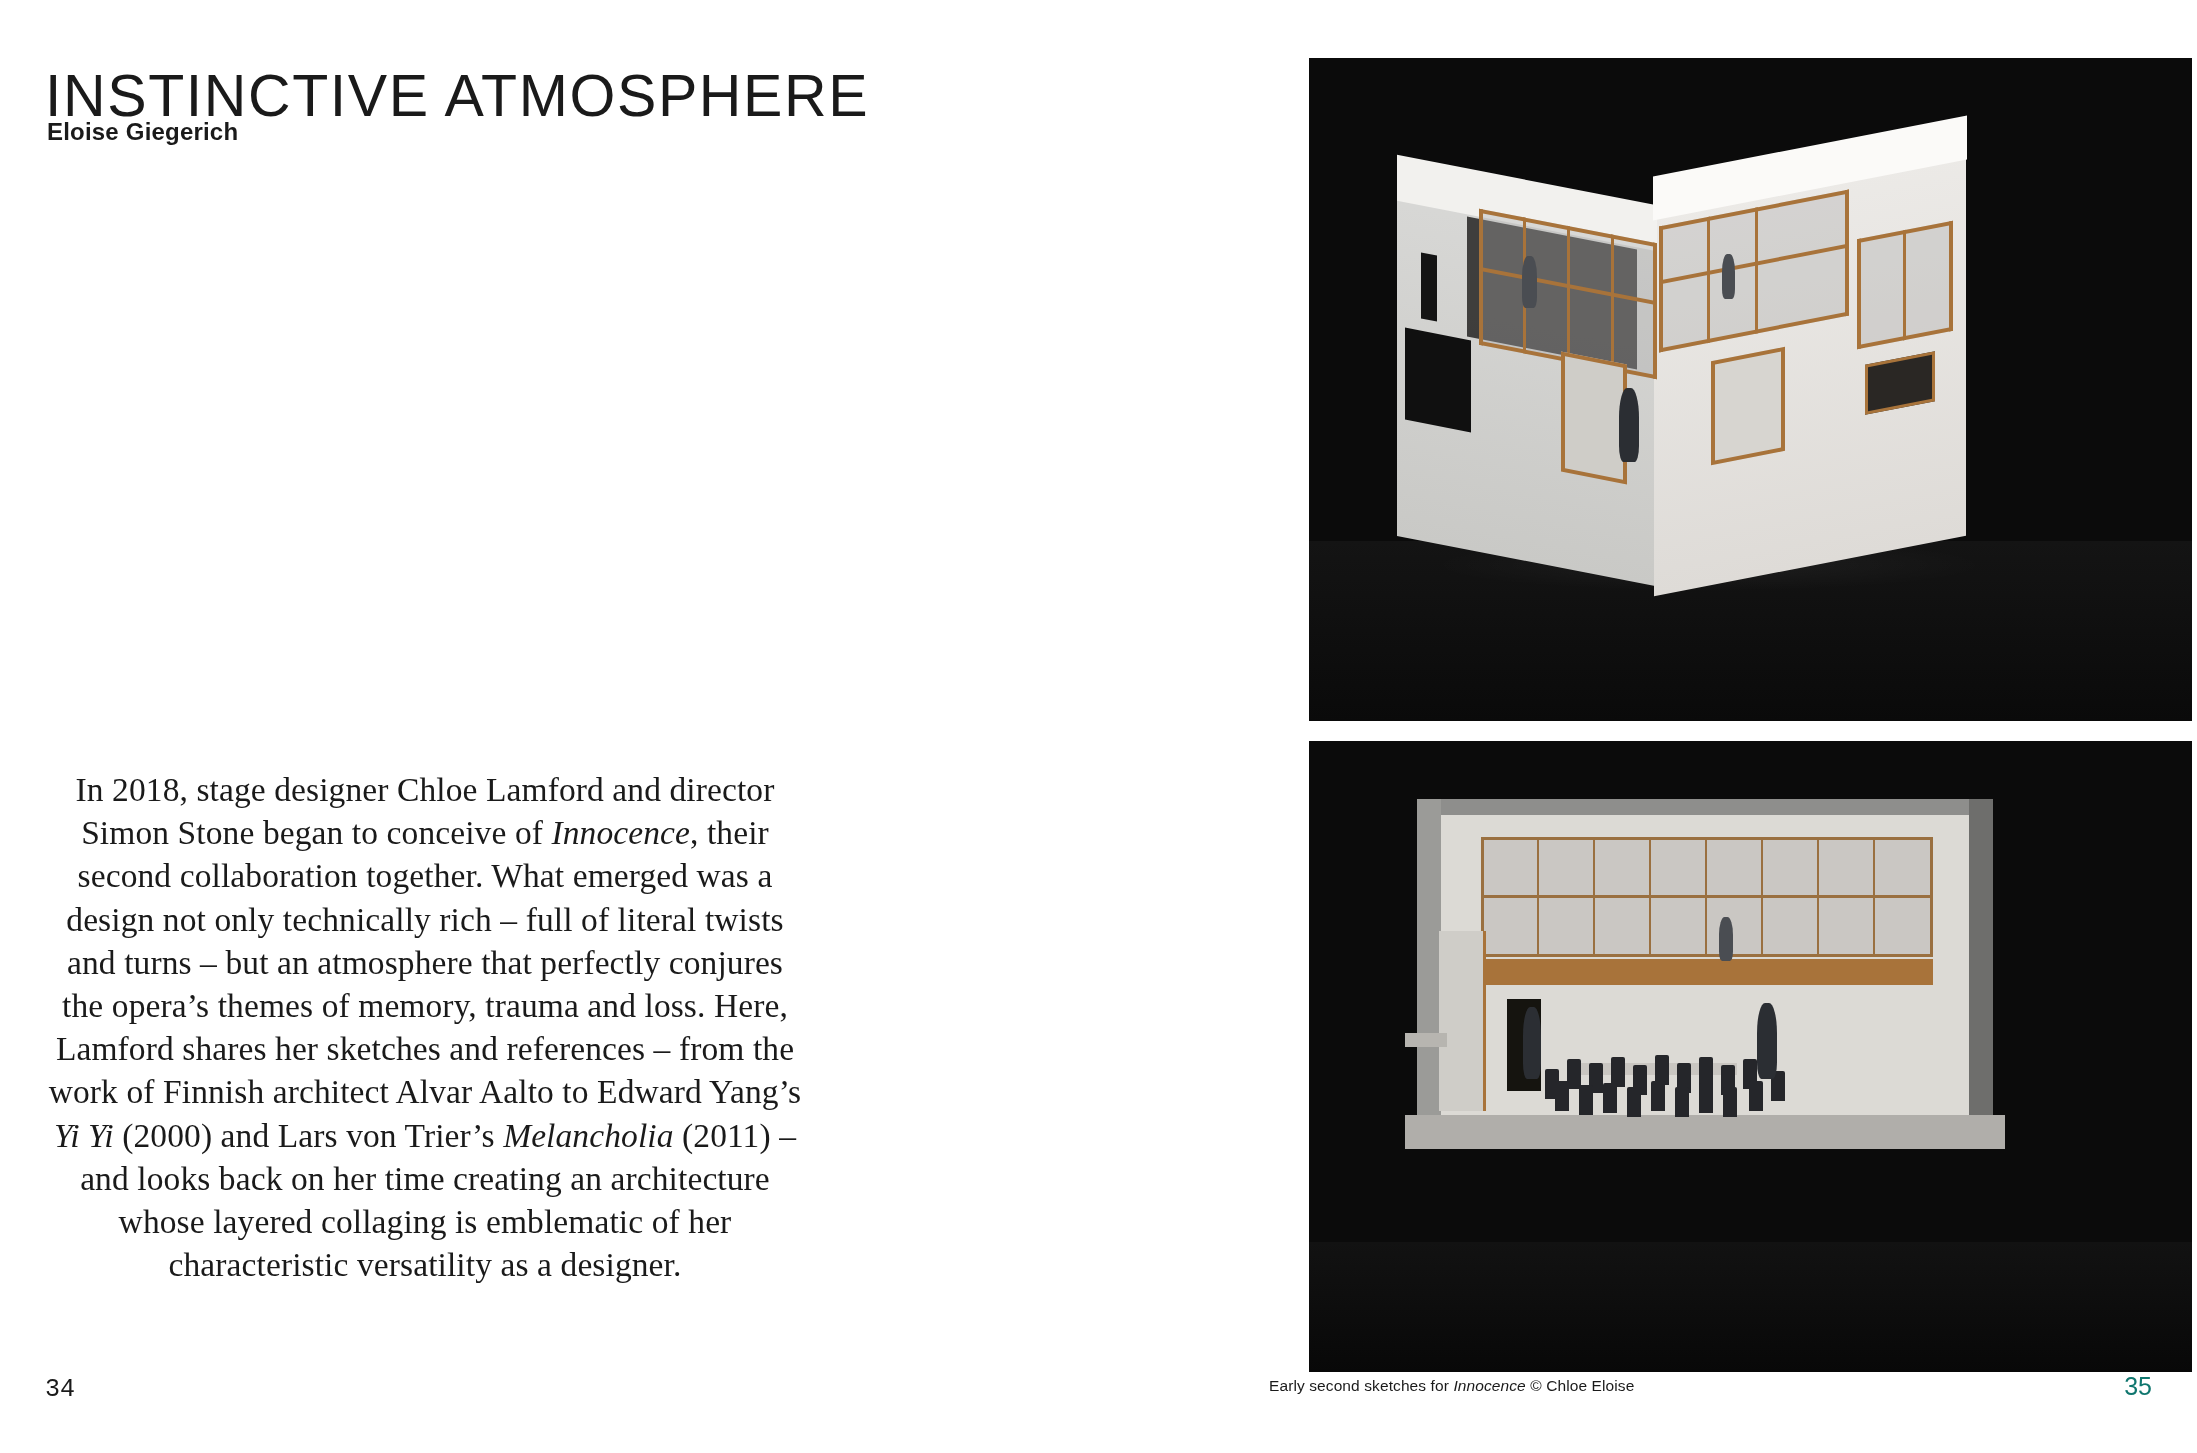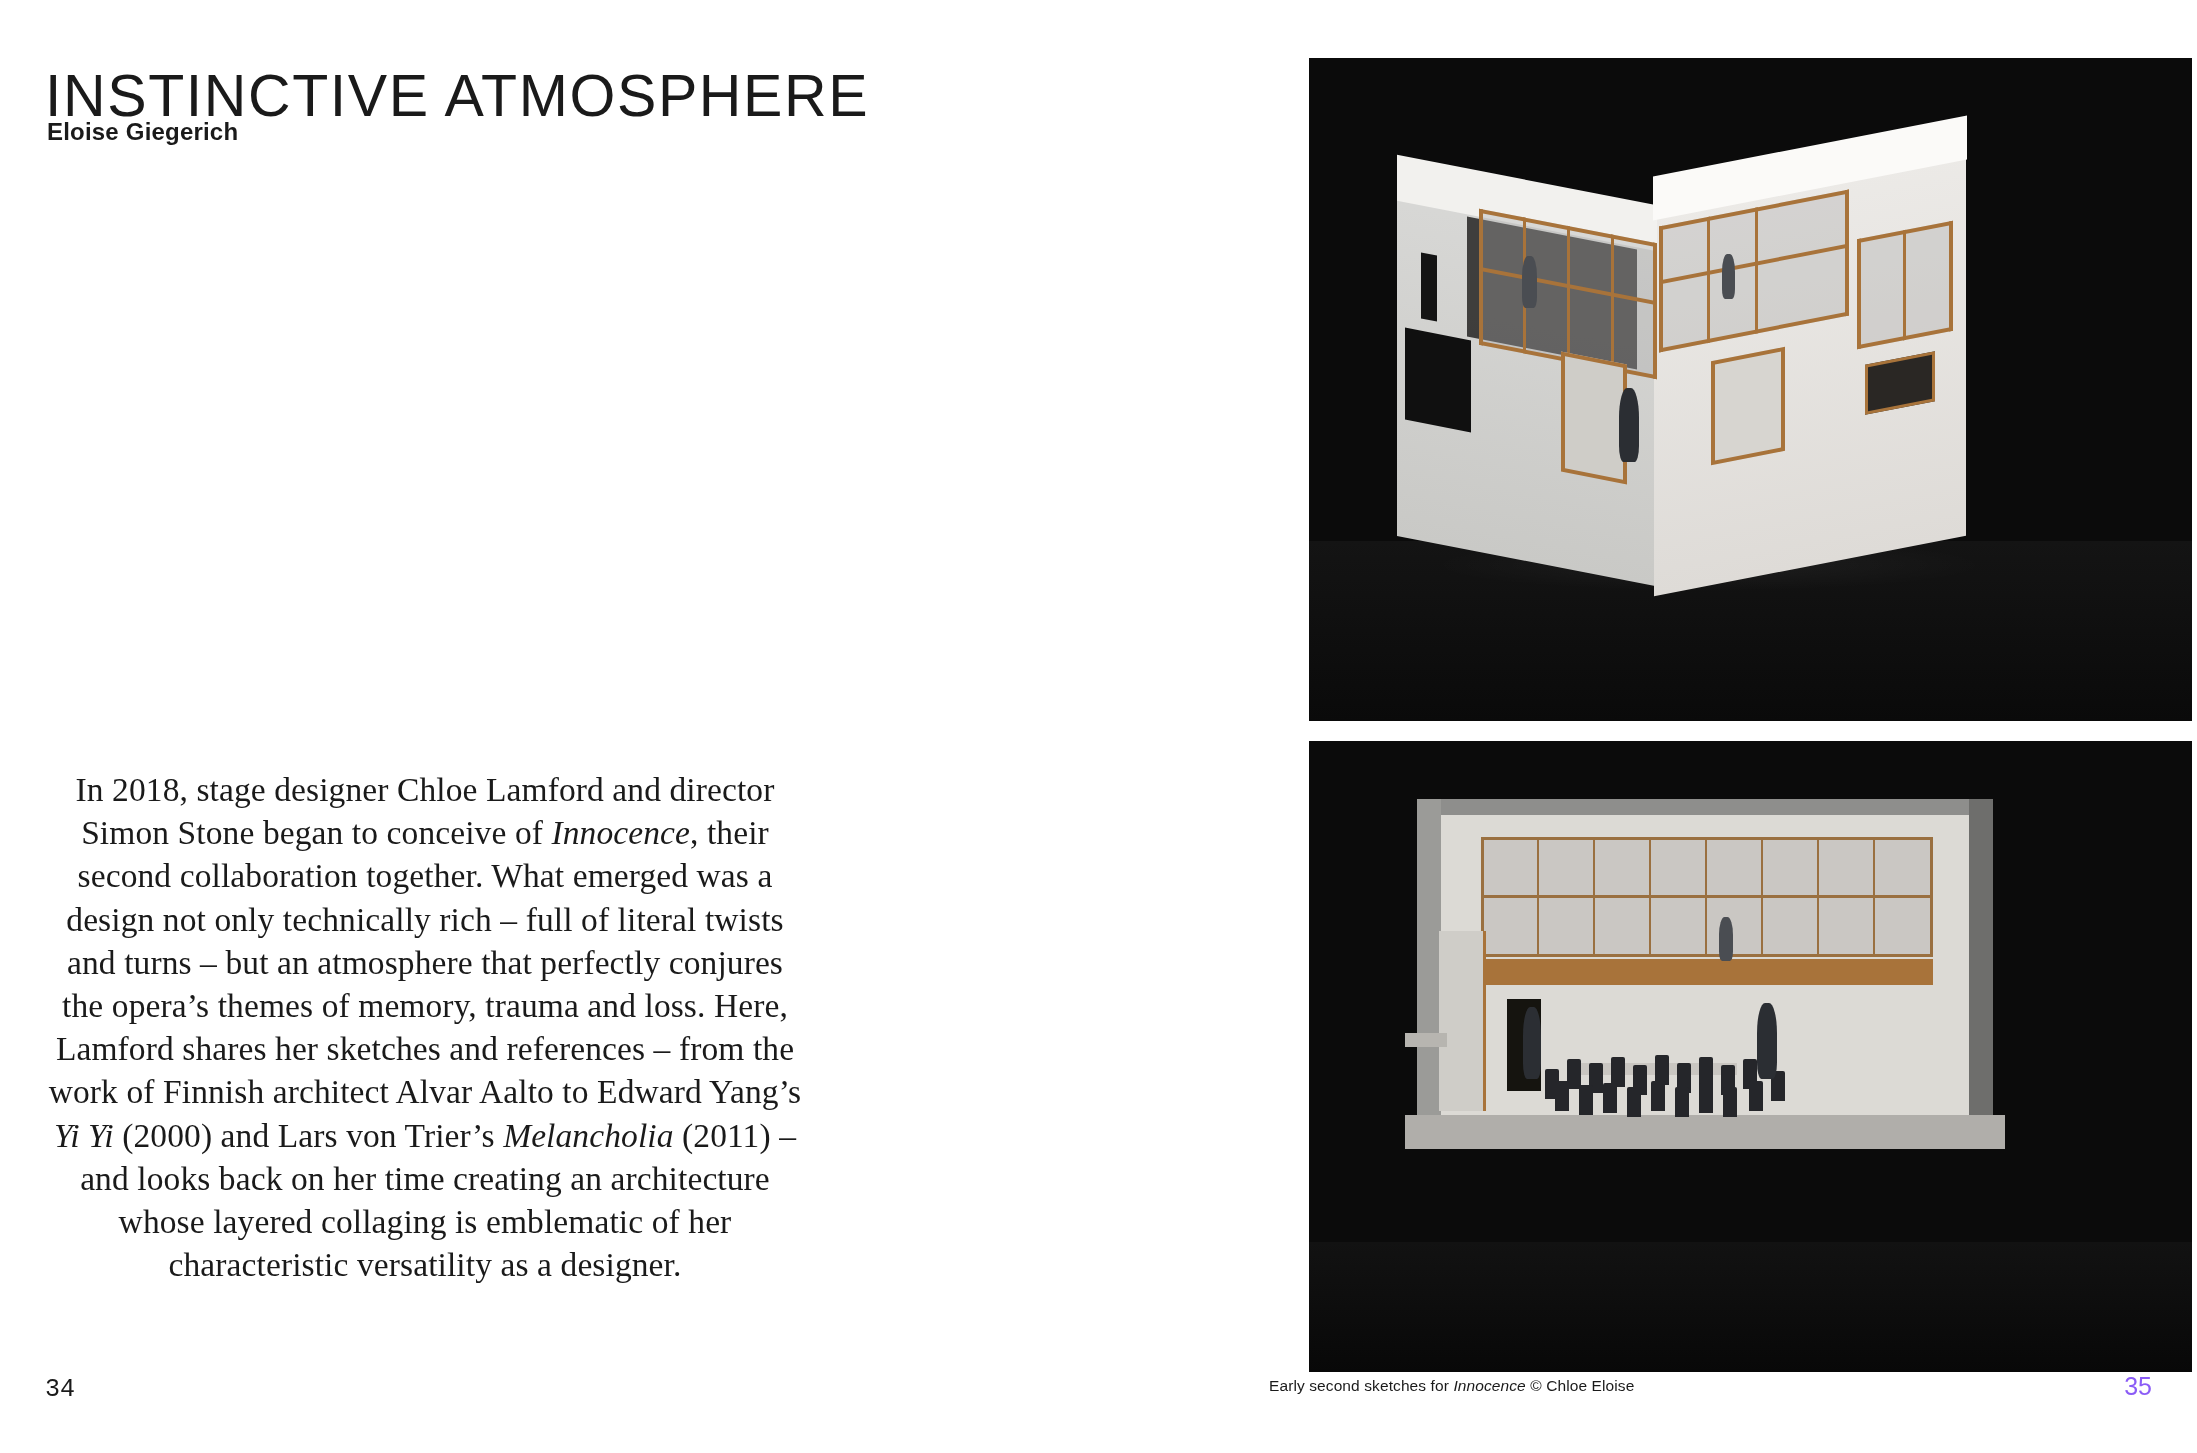--- a/index.html
+++ b/index.html
@@ -114,7 +114,7 @@
     top: 1372px;
     font-family: "Liberation Sans", sans-serif;
     font-size: 25px;
-    color: #8b5cf6;
+    color: #0f766e;
   }
 
   

